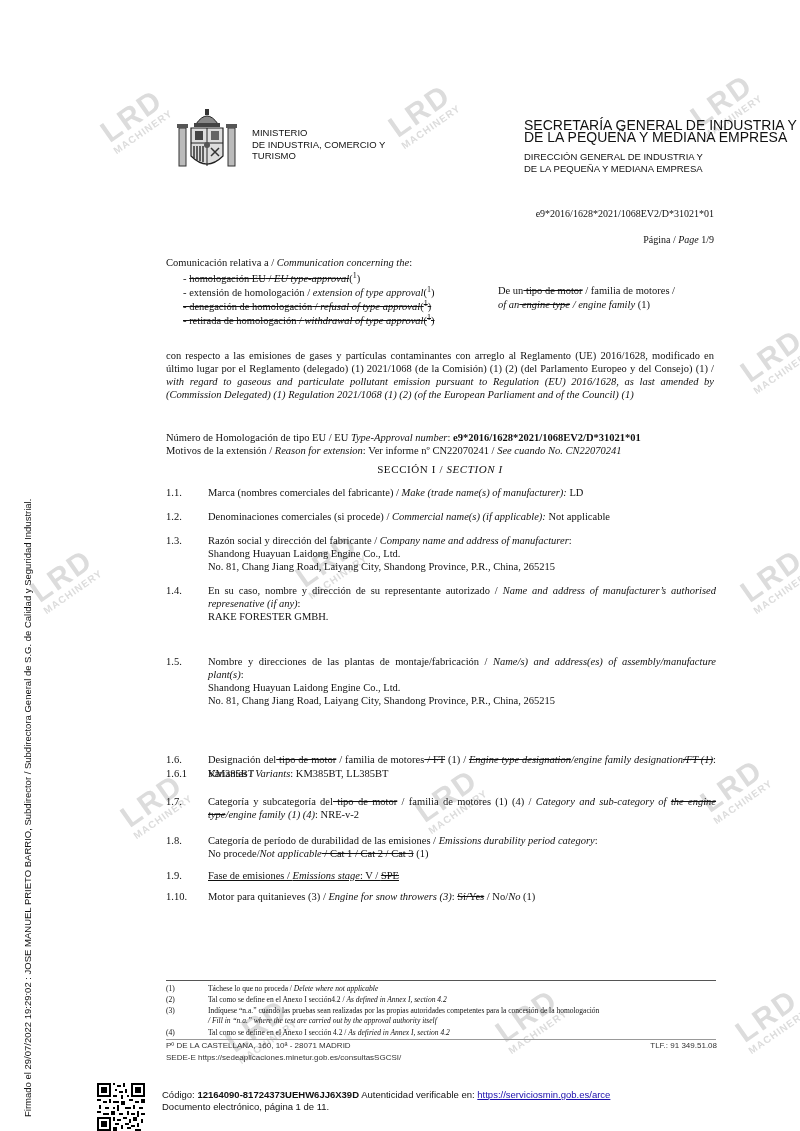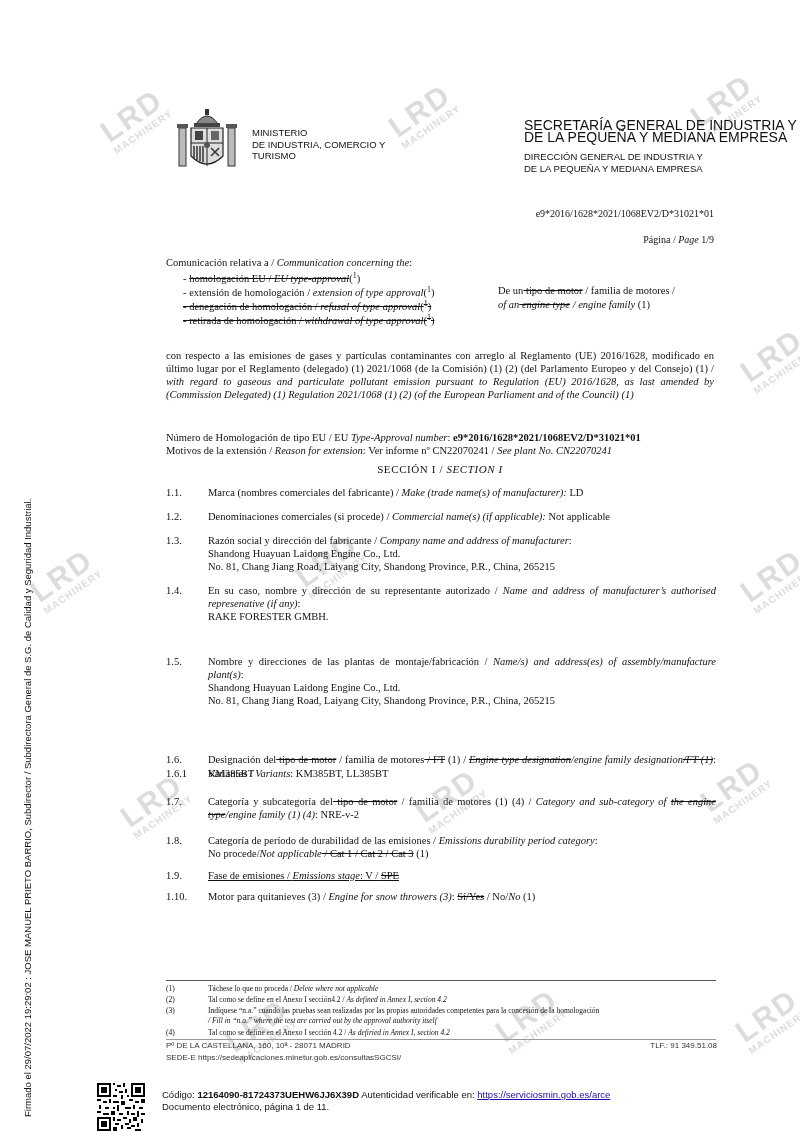--- a/index.html
+++ b/index.html
@@ -168,7 +168,7 @@
   <span>Número de Homologación de tipo EU / EU </span><i>Type-Approval number</i>: <b>e9*2016/1628*2021/1068EV2/D*31021*01</b>
 </div>
 <div class="abs txt reason">
-  <span>Motivos de la extensión / </span><i>Reason for extension</i><span>: Ver informe nº CN22070241 / </span><i>See plant No. CN22070241</i>
+  <span>Motivos de la extensión / </span><i>Reason for extension</i><span>: Ver informe nº CN22070241 / </span><i>See cuando No. CN22070241</i>
 </div>
 
 <div class="abs section-title" style="width:880px;left:0;text-align:center;">

